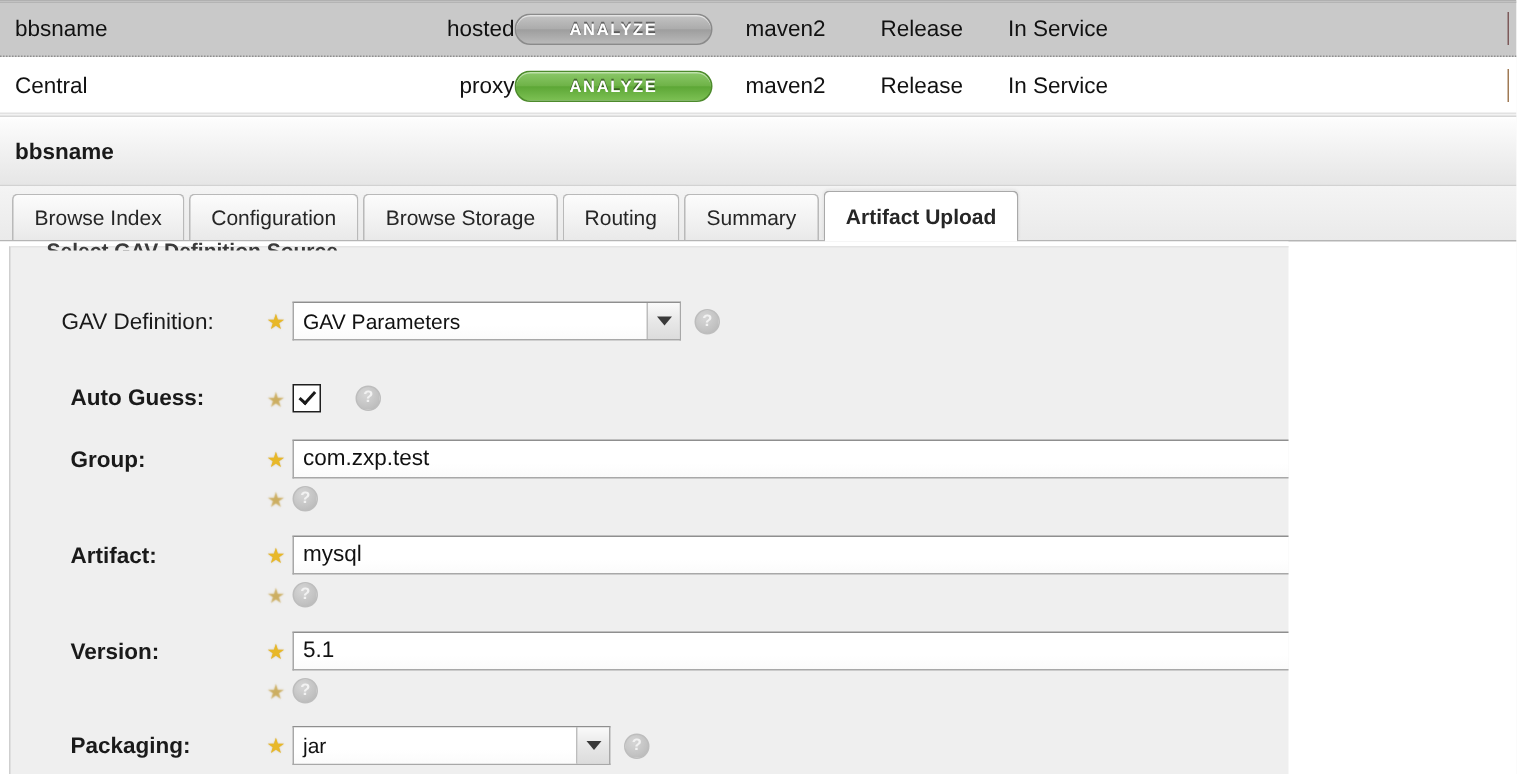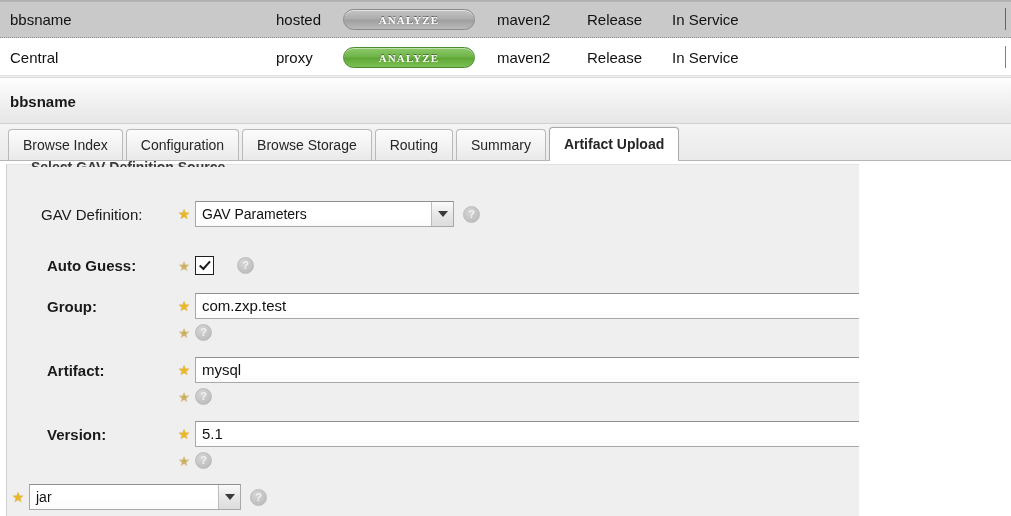--- a/index.html
+++ b/index.html
@@ -44,7 +44,7 @@
 
   .cell { overflow: hidden; white-space: nowrap; }
   .cell-name     { width: 276px; padding-left: 10px; }
-  .cell-type     { width: 67px; }
+  .cell-type     { width: 67px; text-align: right; }
   .cell-analyze  { width: 154px; font-family: Liberation Serif, serif; }
   .cell-format   { width: 90px; }
   .cell-policy   { width: 85px; }

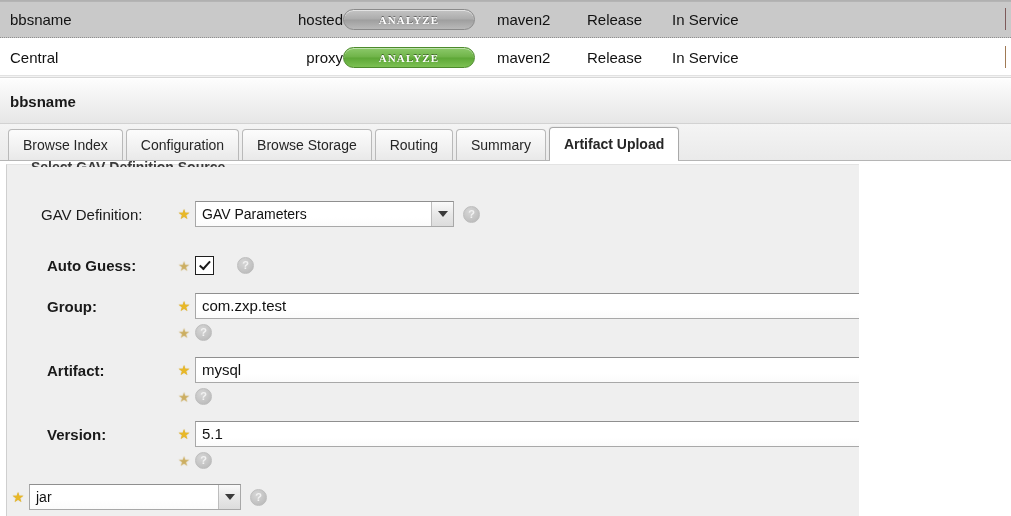--- a/index.html
+++ b/index.html
@@ -45,7 +45,7 @@
   .cell { overflow: hidden; white-space: nowrap; }
   .cell-name     { width: 276px; padding-left: 10px; }
   .cell-type     { width: 67px; text-align: right; }
-  .cell-analyze  { width: 154px; font-family: Liberation Serif, serif; }
+  .cell-analyze  { width: 154px; }
   .cell-format   { width: 90px; }
   .cell-policy   { width: 85px; }
   .cell-status   { width: 180px; }

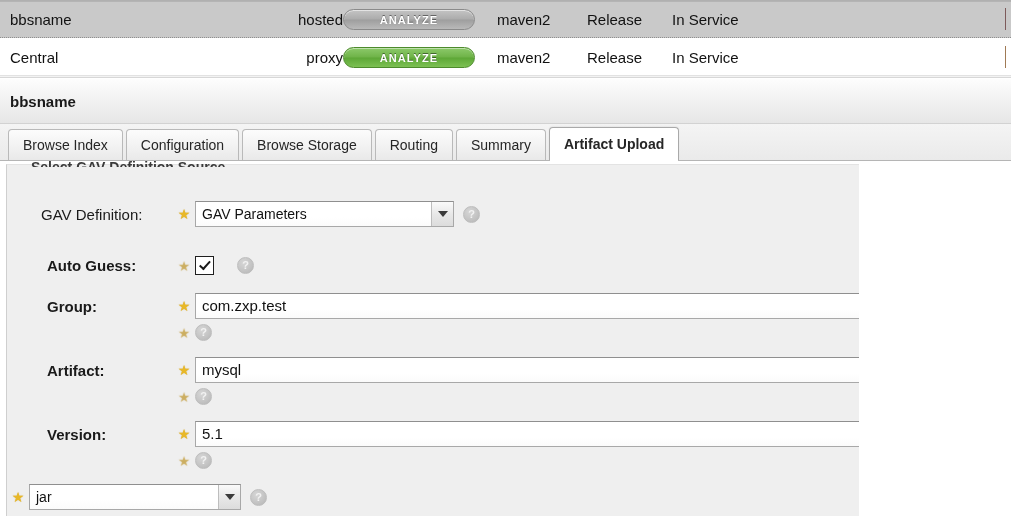--- a/index.html
+++ b/index.html
@@ -344,6 +344,7 @@
       </div>
 
       <div class="frow" style="top:319px;">
+        <div class="flabel indent">Packaging:</div>
         <div class="star">★</div>
         <div class="combo pack">
           <div class="val">jar</div>

